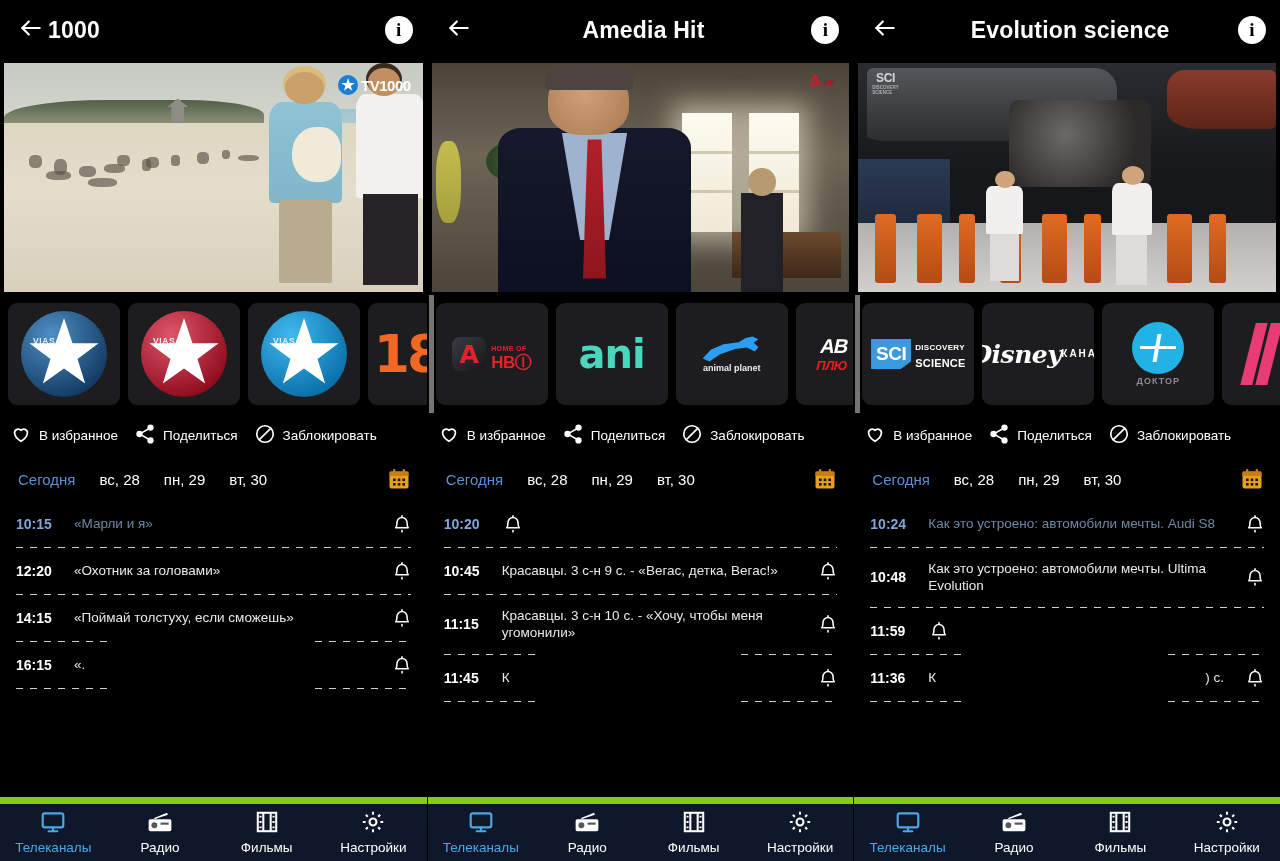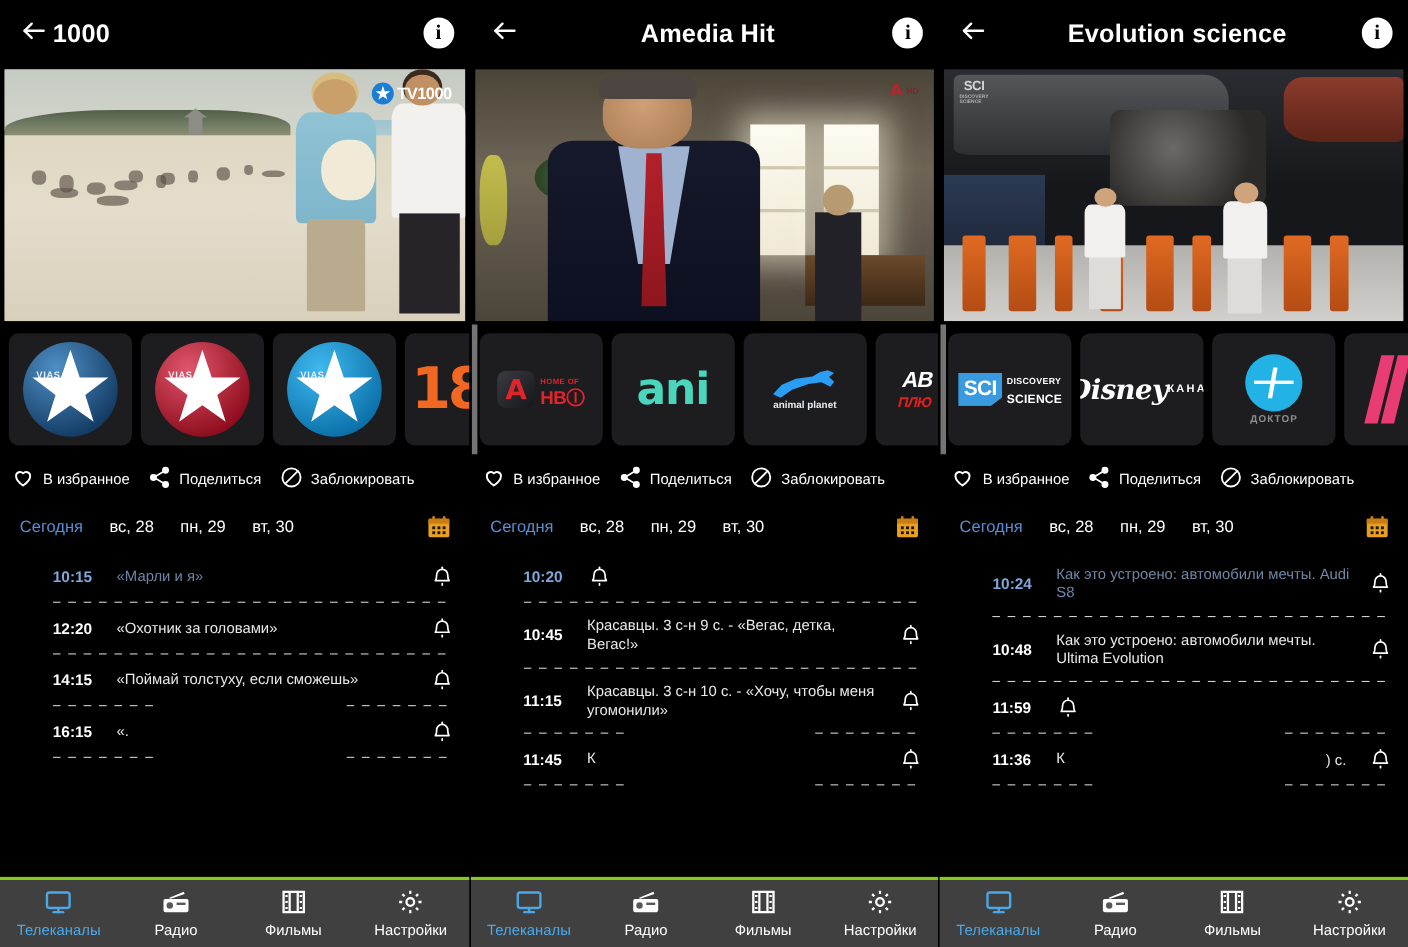--- a/index.html
+++ b/index.html
@@ -265,7 +265,7 @@
   }
 
   
-  .proglist { flex:1 1 auto; overflow:hidden; background:#000; position:relative;padding-left:32px; }
+  .proglist { flex:1 1 auto; overflow:hidden; background:#000; position:relative; }
   .prog-row {
     display:flex; align-items:center;
     padding: 12px 14px 12px 16px;

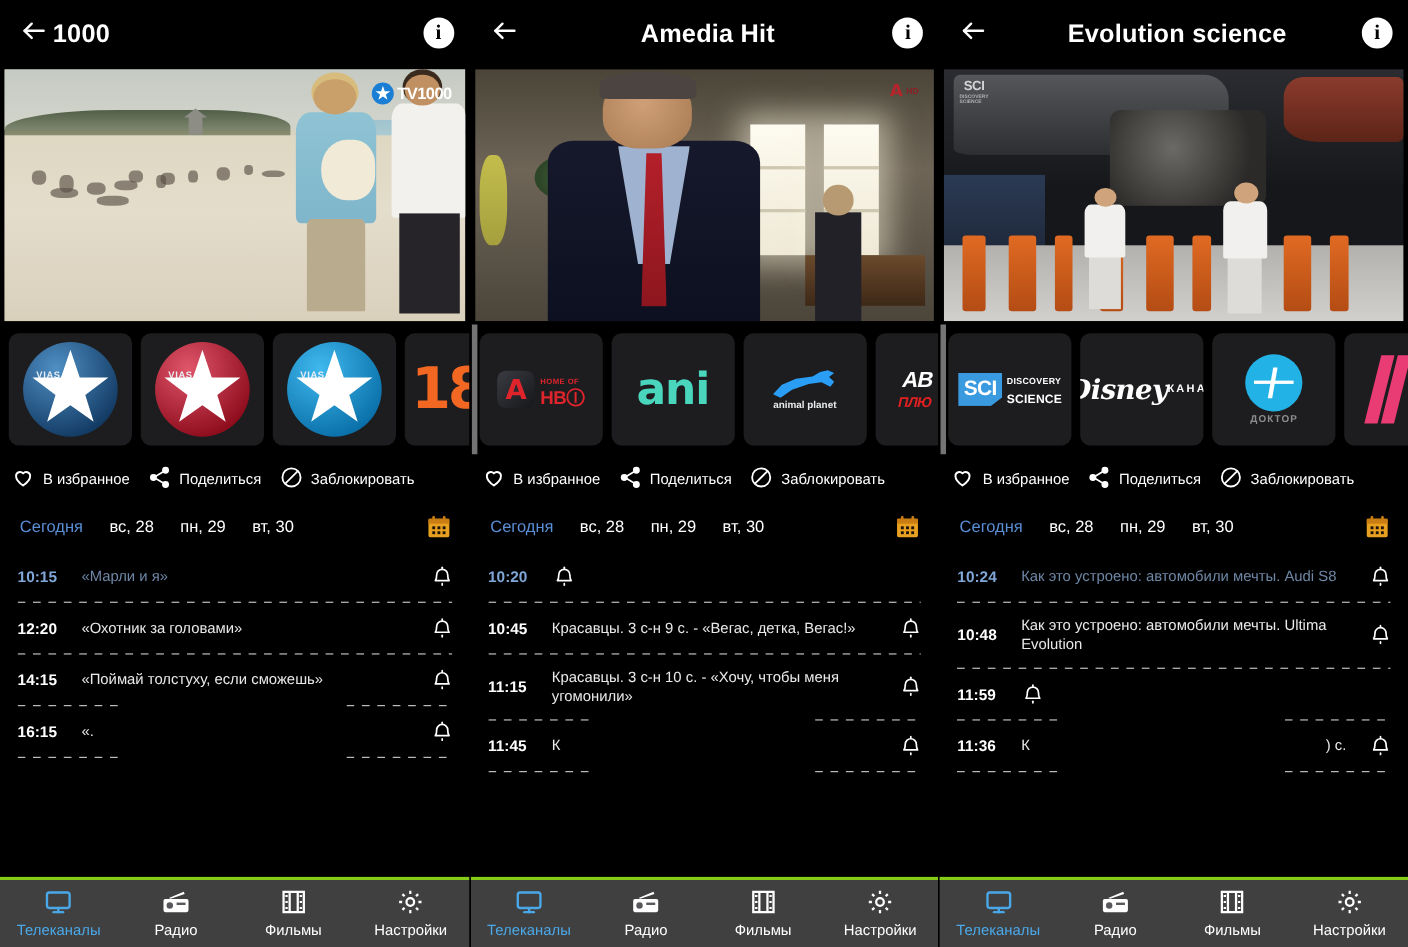--- a/index.html
+++ b/index.html
@@ -299,8 +299,8 @@
   
   .bottomnav {
     height:64px; min-height:64px;
-    background:#404040;
-    border-top:3px solid #84cc16;
+    background:#0f172a;
+    border-top:7px solid #84cc16;
     display:flex; align-items:center;
     padding: 3px 0 4px;
   }

